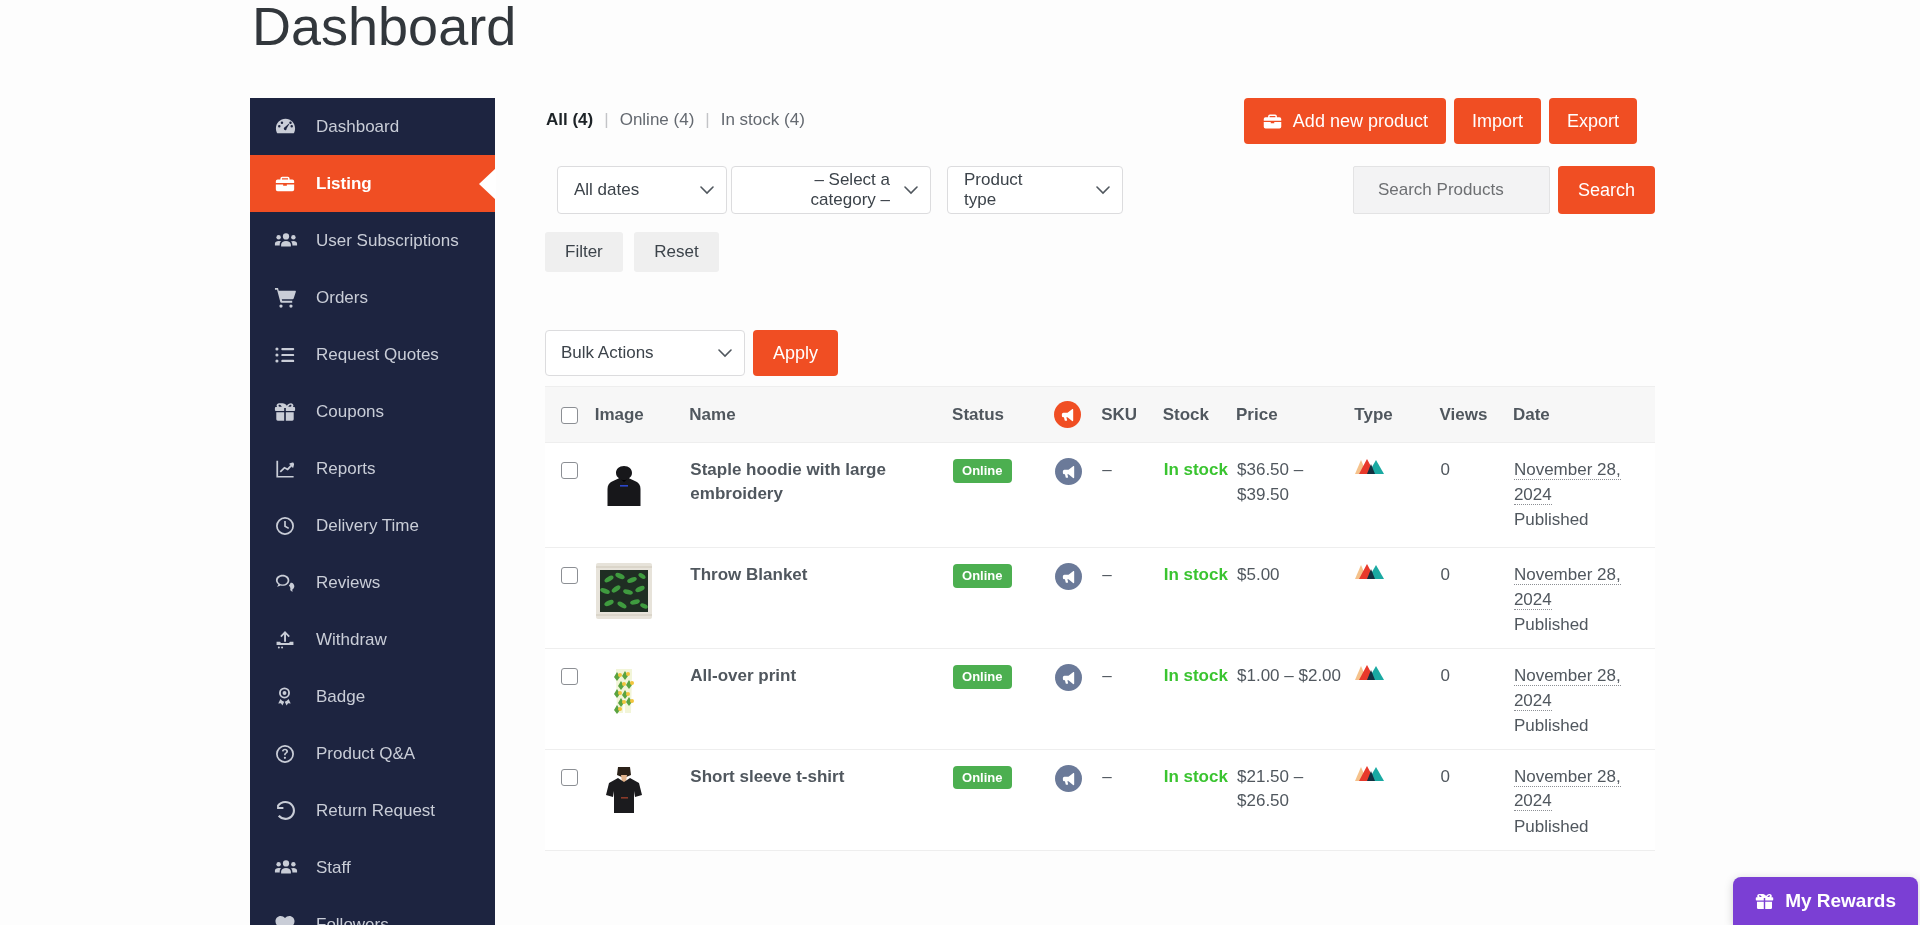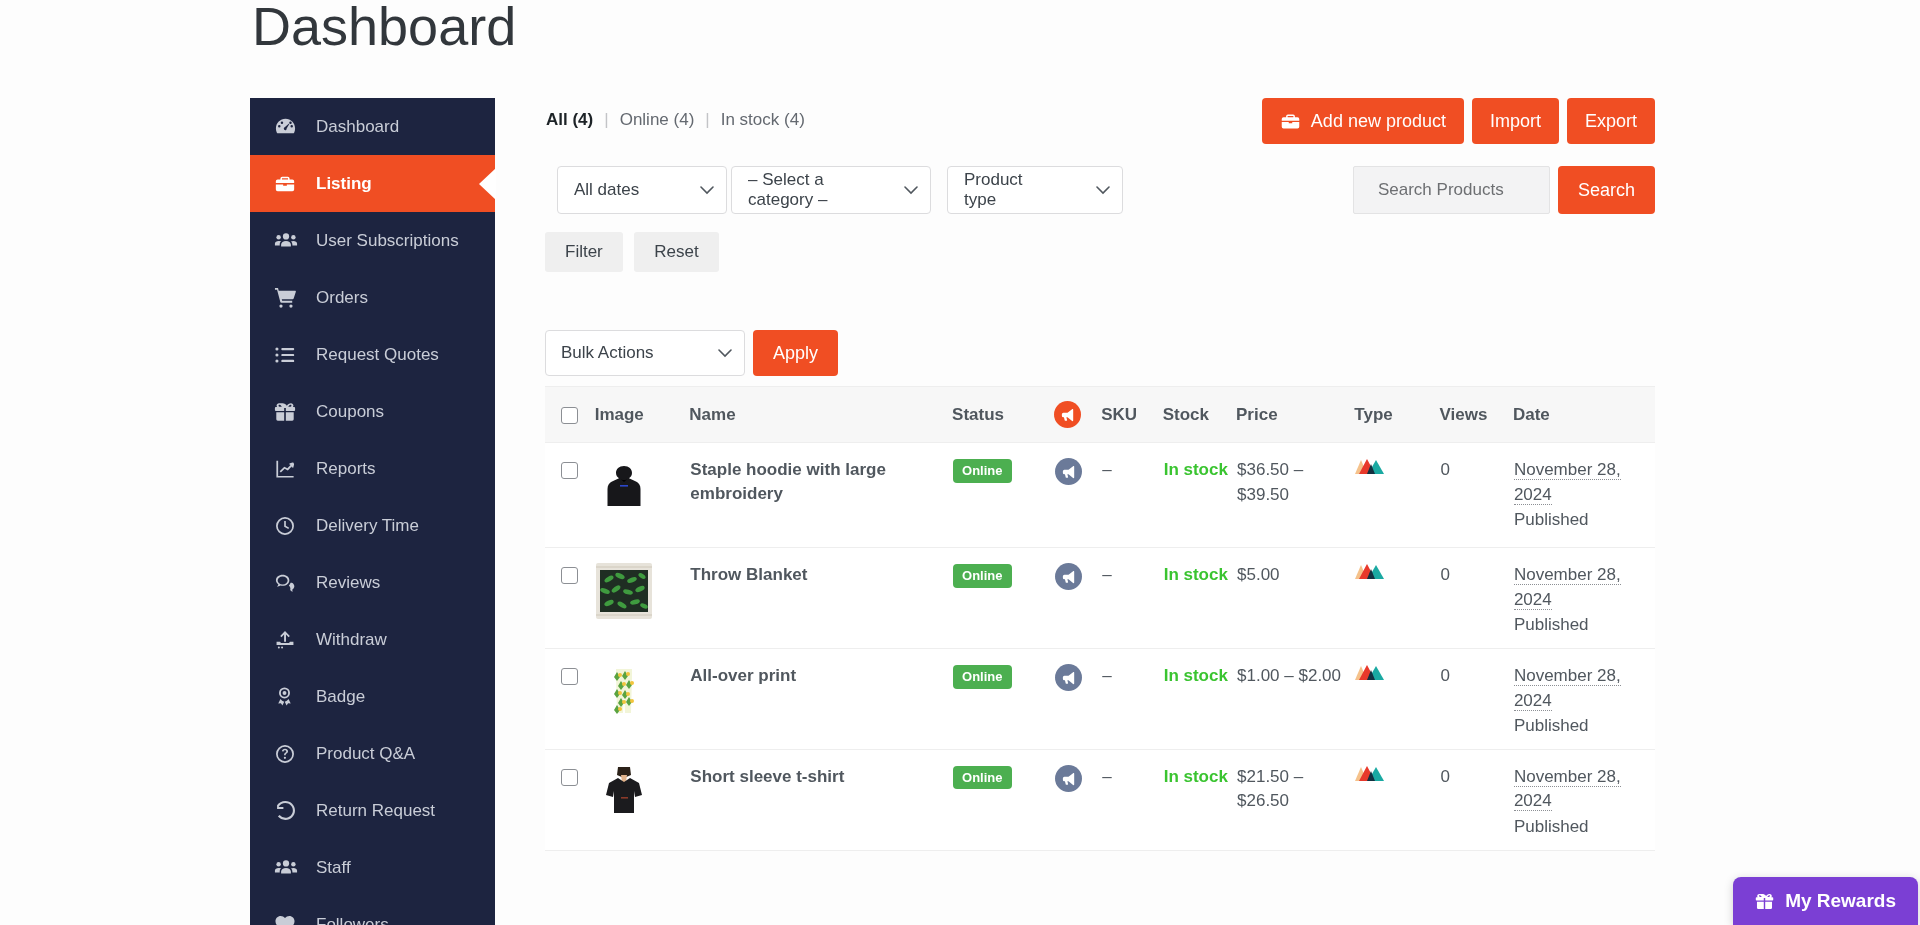--- a/index.html
+++ b/index.html
@@ -103,7 +103,7 @@
 
   .topbtns {
     position: absolute;
-    right: 0; top: 0;
+    right: 18px; top: 0;
     display: flex;
     gap: 8px;
   }

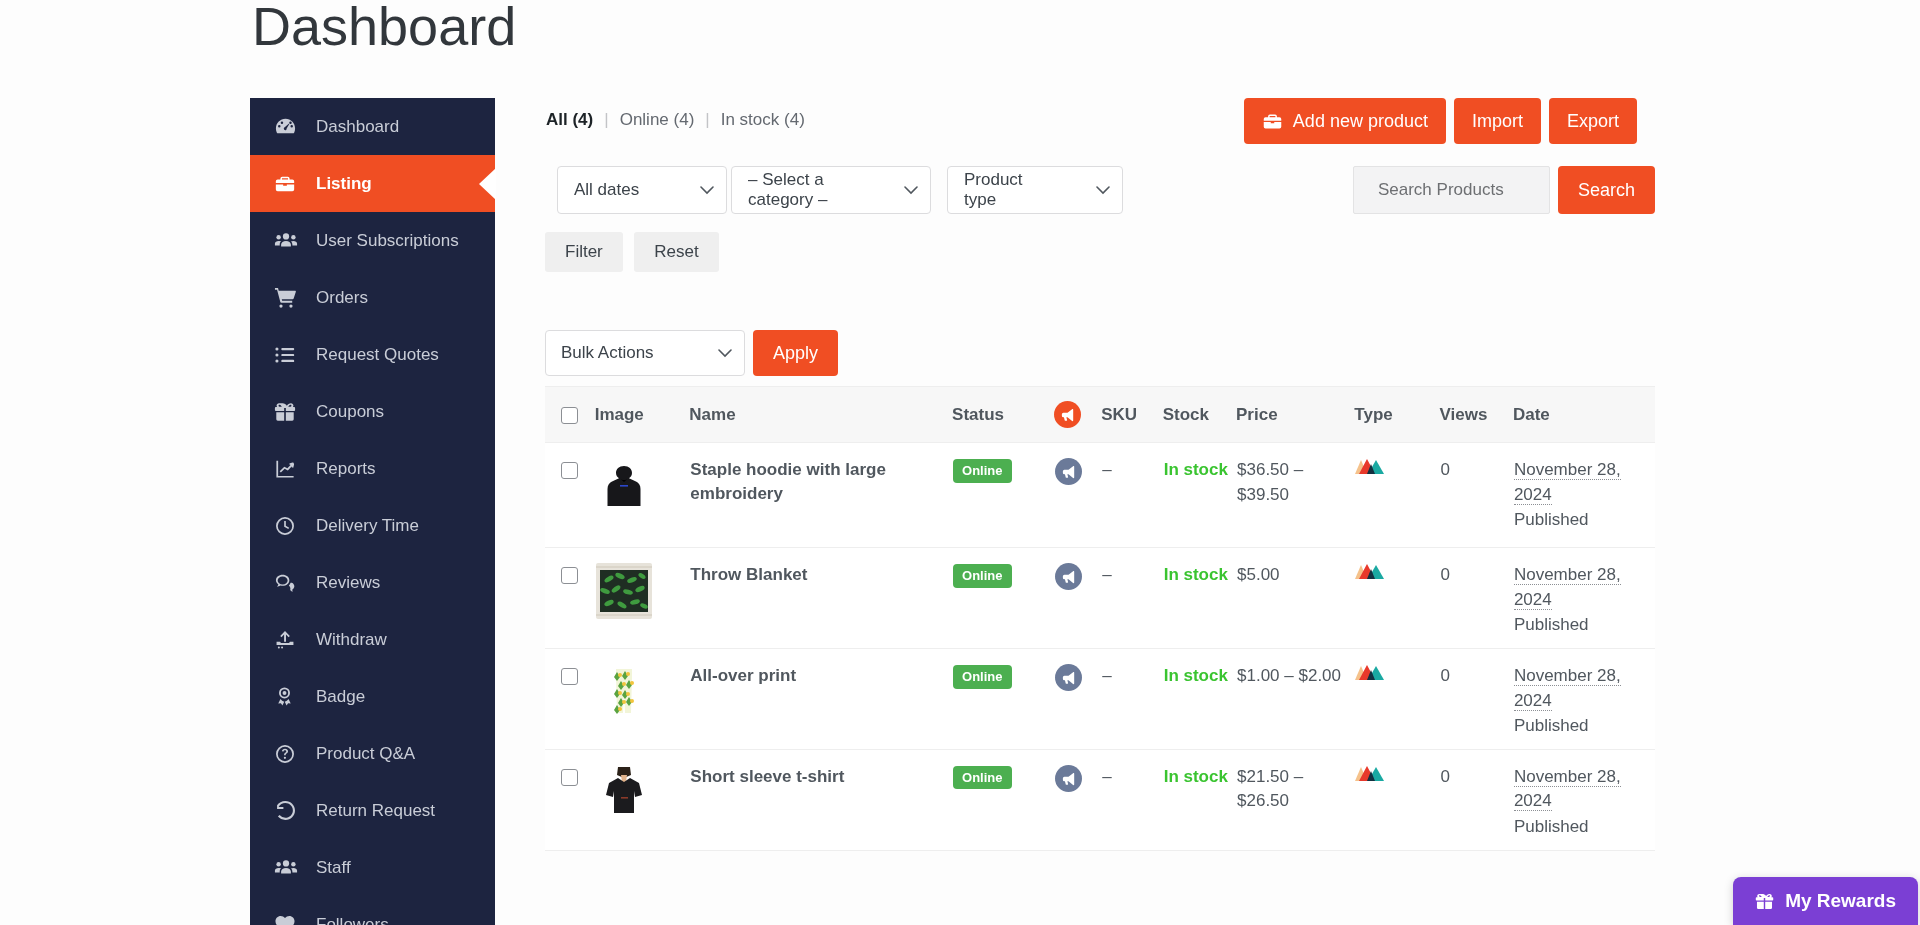--- a/index.html
+++ b/index.html
@@ -149,7 +149,7 @@
   }
   .selbox .chev { margin-left: 14px; color: #50575e; }
   #sel-dates    { left: 12px;   width: 170px; }
-  #sel-category { left: 186px; width: 200px; }
+  #sel-category { left: 186px; width: 200px; text-align: right; }
   #sel-type     { left: 402px; width: 176px; gap: 28px; }
 
   .searchwrap {

